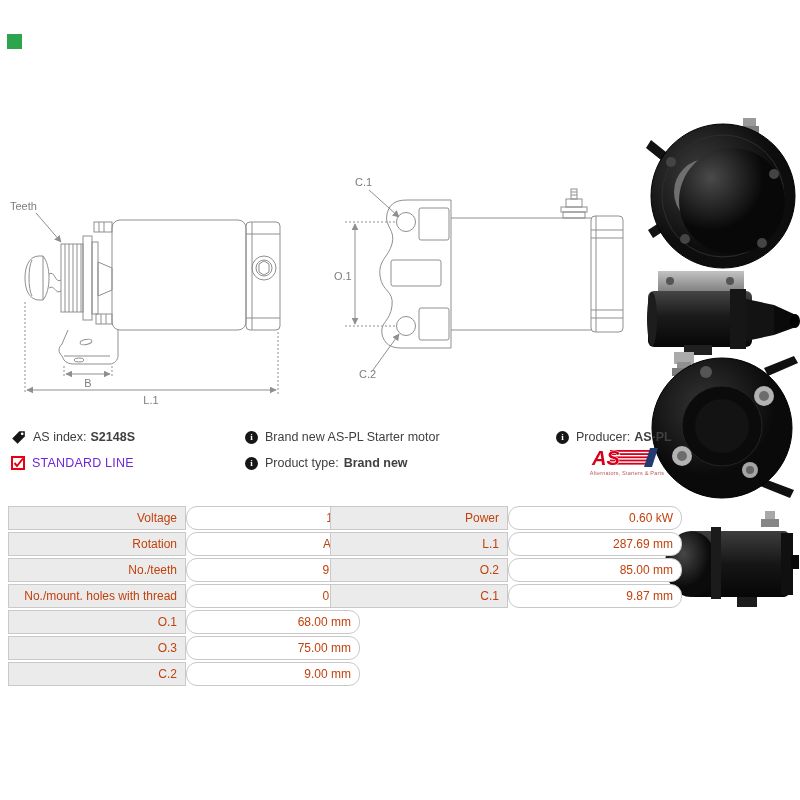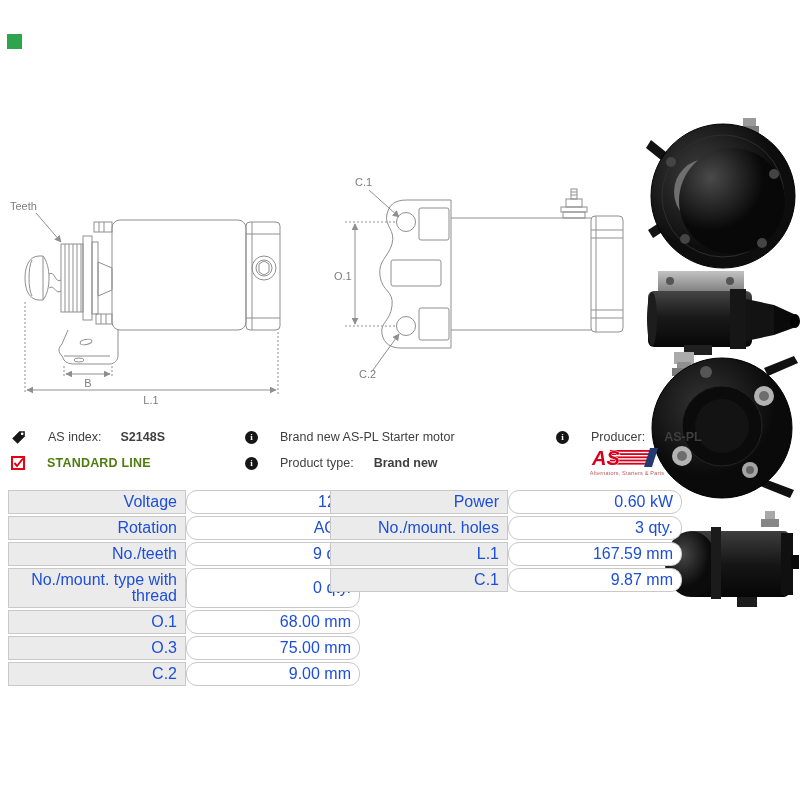--- a/index.html
+++ b/index.html
@@ -18,7 +18,7 @@
   .photo3{left:646px;top:350px;width:152px;height:152px;}
   .photo4{left:653px;top:503px;width:147px;height:118px;}
   
-  .info-line{height:16px;font-size:12.5px;display:flex;align-items:center;gap:22px;white-space:nowrap;}
+  .info-line{height:16px;font-size:12.5px;display:flex;align-items:center;gap:7px;white-space:nowrap;}
   .b{font-weight:bold;}
   .red{color:#4d7c0f;font-weight:bold;letter-spacing:.2px;}
   .info-icon{width:13px;height:13px;border-radius:50%;background:#161616;color:#fff;

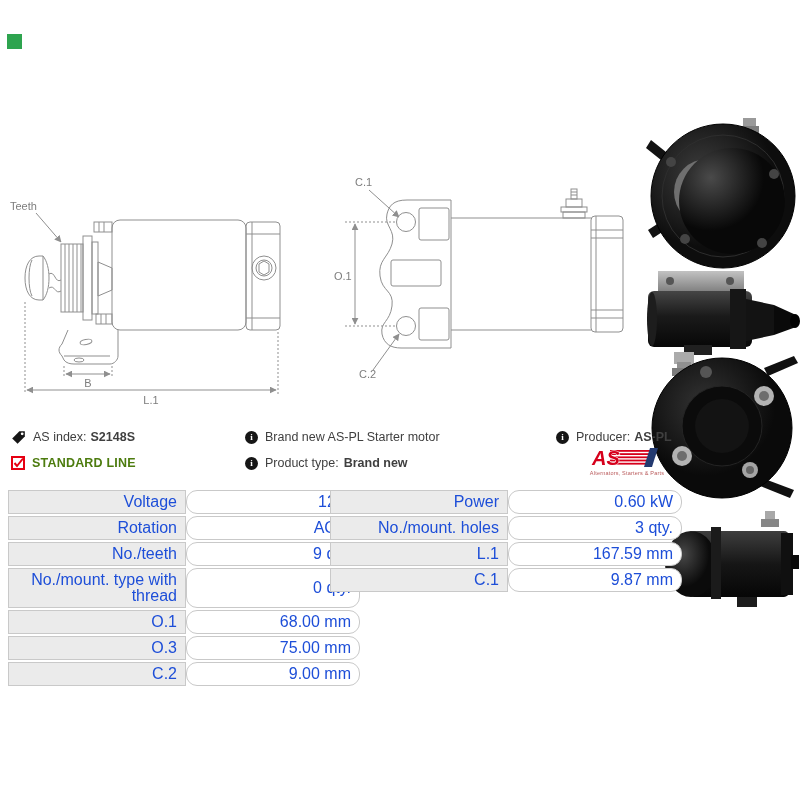--- a/index.html
+++ b/index.html
@@ -20,7 +20,7 @@
   
   .info-line{height:16px;font-size:12.5px;display:flex;align-items:center;gap:7px;white-space:nowrap;}
   .b{font-weight:bold;}
-  .red{color:#4d7c0f;font-weight:bold;letter-spacing:.2px;}
+  .red{color:#6d28d9;font-weight:normal;letter-spacing:.2px;}
   .info-icon{width:13px;height:13px;border-radius:50%;background:#161616;color:#fff;
              display:inline-flex;align-items:center;justify-content:center;
              font-size:9px;font-weight:bold;font-family:"Liberation Serif",serif;flex:0 0 13px;}

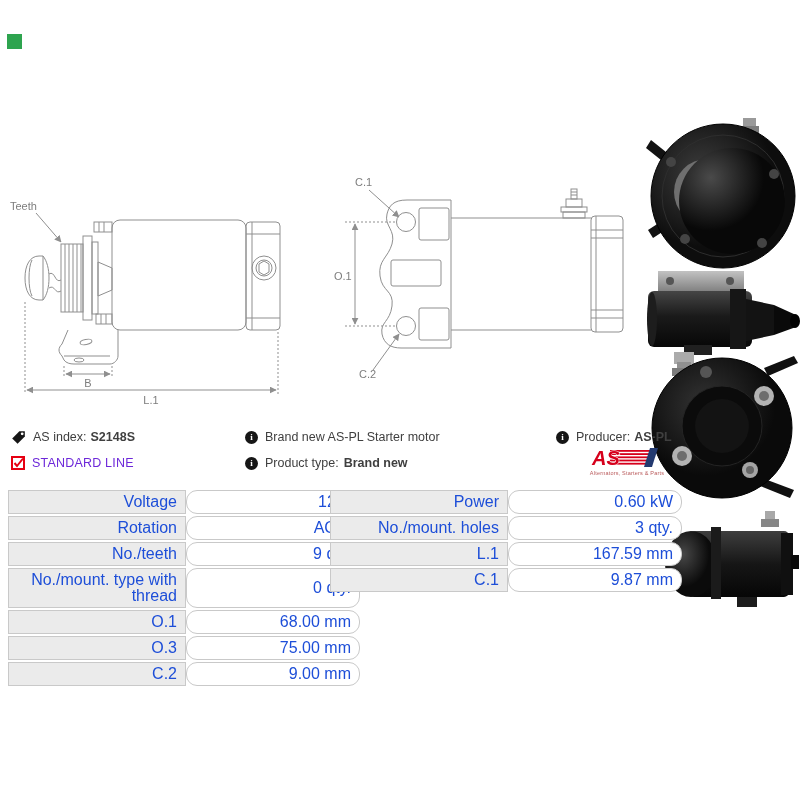--- a/index.html
+++ b/index.html
@@ -29,8 +29,8 @@
   .logo-tagline{left:580px;top:470px;width:94px;font-size:5.5px;color:#b9595a;text-align:center;
                 letter-spacing:.2px;white-space:nowrap;}
   
-  table.spec{position:absolute;top:488px;border-collapse:separate;border-spacing:0 2px;
-             table-layout:fixed;font-size:16px;color:#1d4ed8;}
+  table.spec{position:absolute;top:504px;border-collapse:separate;border-spacing:0 2px;
+             table-layout:fixed;font-size:12px;color:#c2410c;}
   table.spec.left{left:8px;width:316px;}
   table.spec.right{left:330px;width:316px;}
   table.spec td{border:1px solid #c9c9c9;padding:3px 8px;text-align:right;

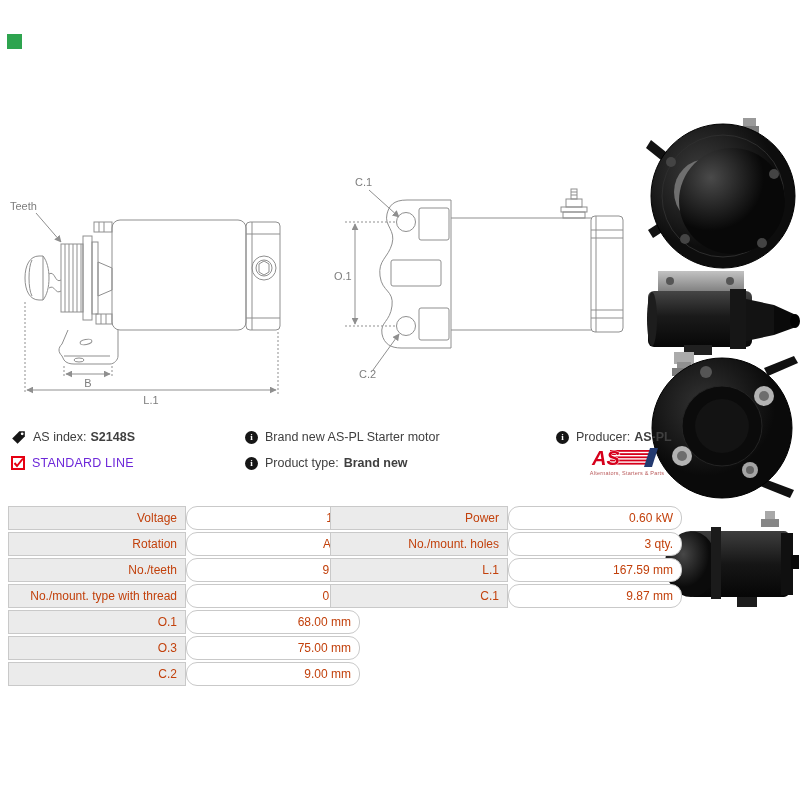--- a/index.html
+++ b/index.html
@@ -341,10 +341,6 @@
       </tr>
 
 
-      <tr>
-        <td class="lbl">No./mount. holes</td>
-        <td class="val">3 qty.</td>
-      </tr>
 
       <tr>
         <td class="lbl">L.1</td>

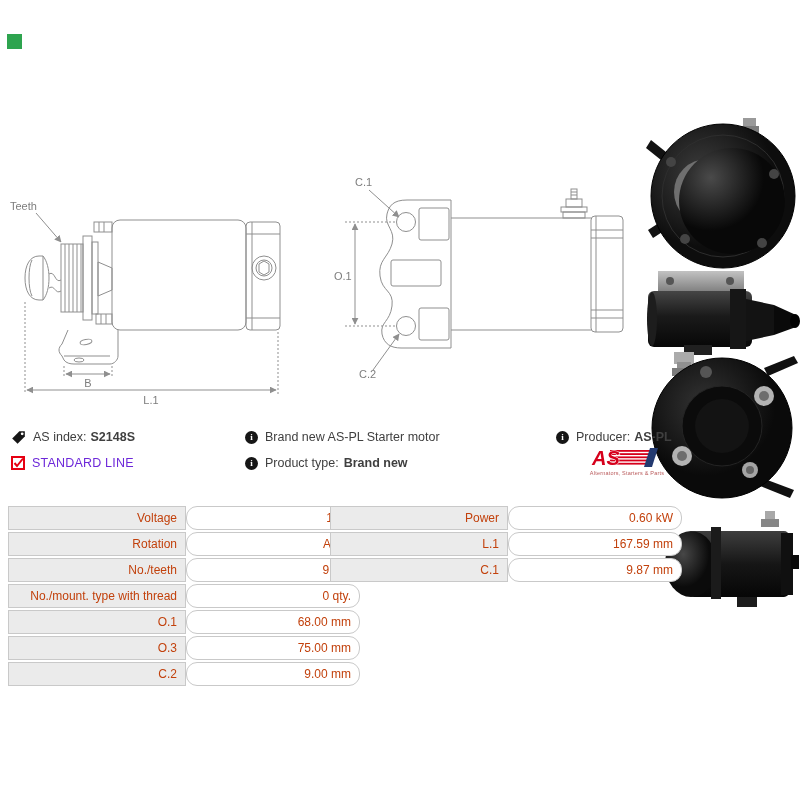--- a/index.html
+++ b/index.html
@@ -344,7 +344,7 @@
 
       <tr>
         <td class="lbl">L.1</td>
-        <td class="val">167.59 mm</td>
+        <td class="val">287.69 mm</td>
       </tr>
 
 

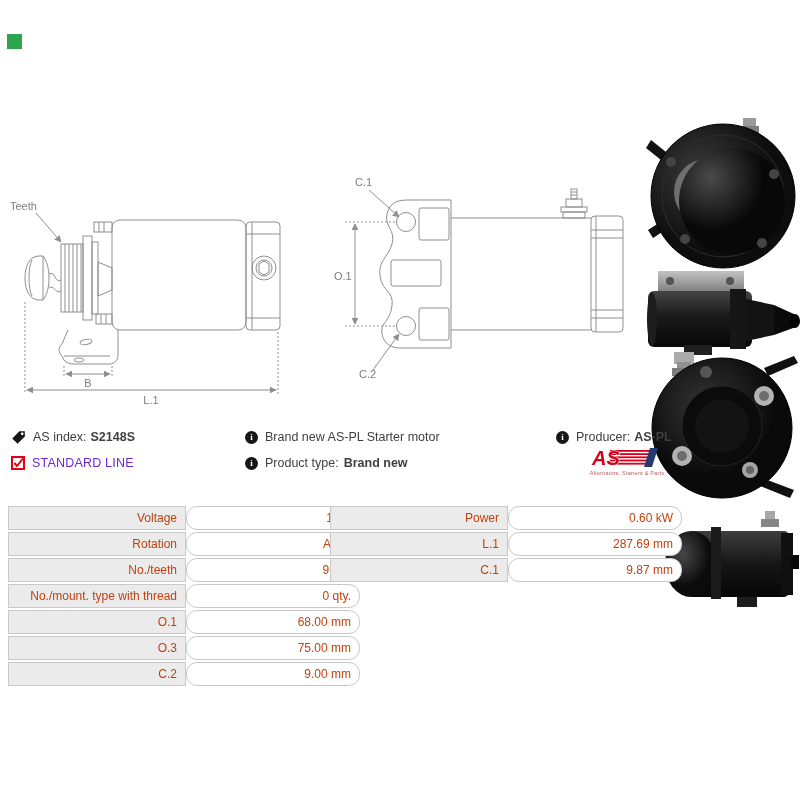--- a/index.html
+++ b/index.html
@@ -347,6 +347,10 @@
         <td class="val">287.69 mm</td>
       </tr>
 
+      <tr>
+        <td class="lbl">O.2</td>
+        <td class="val">85.00 mm</td>
+      </tr>
 
       <tr>
         <td class="lbl">C.1</td>

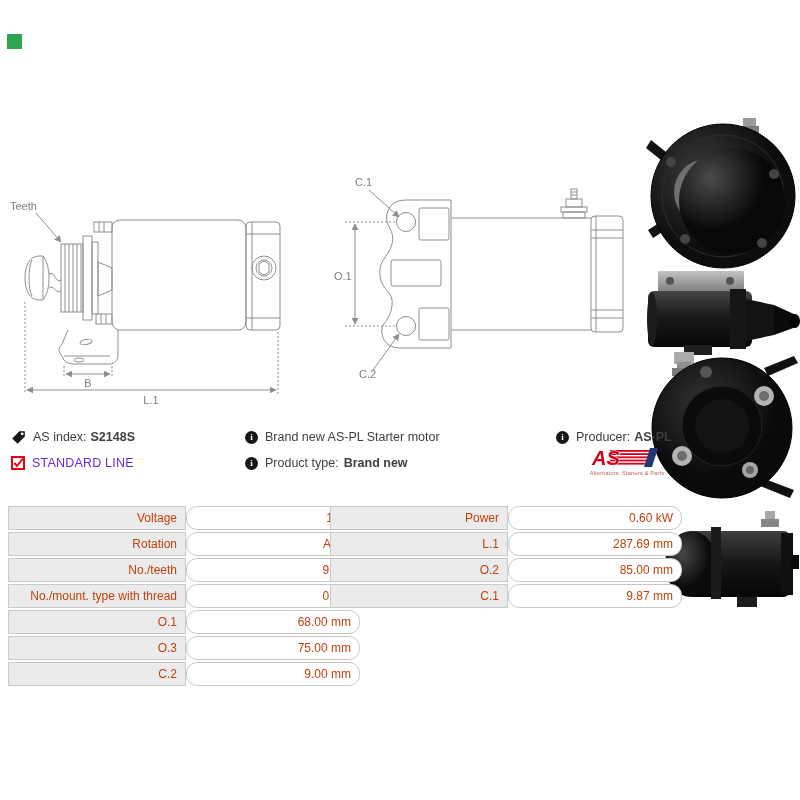--- a/index.html
+++ b/index.html
@@ -311,7 +311,7 @@
       </tr>
 
       <tr>
-        <td class="lbl">No./mount. type with thread</td>
+        <td class="lbl">No./mount. holes with thread</td>
         <td class="val">0 qty.</td>
       </tr>
 

